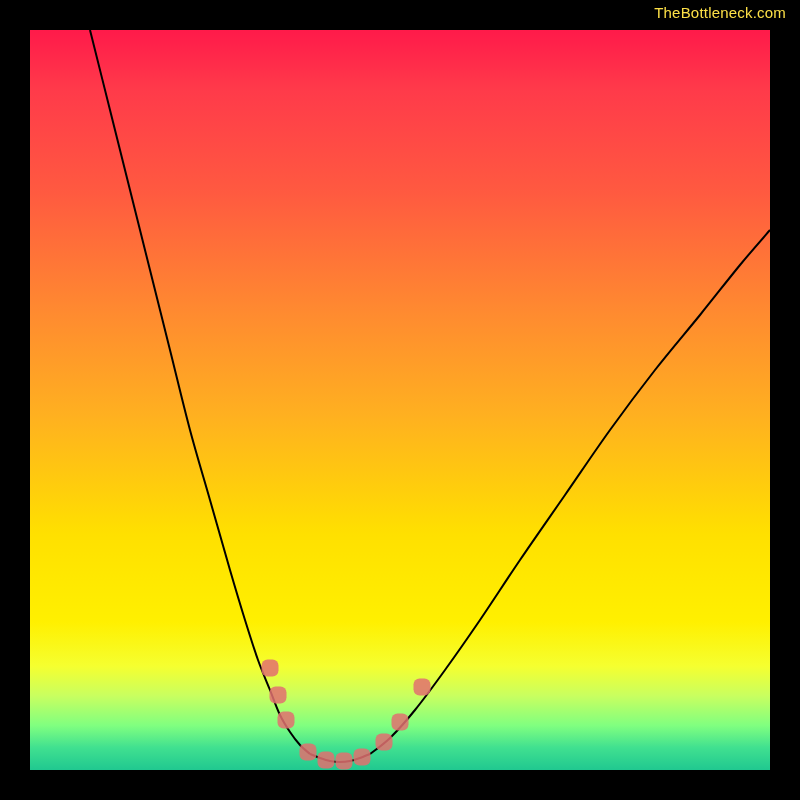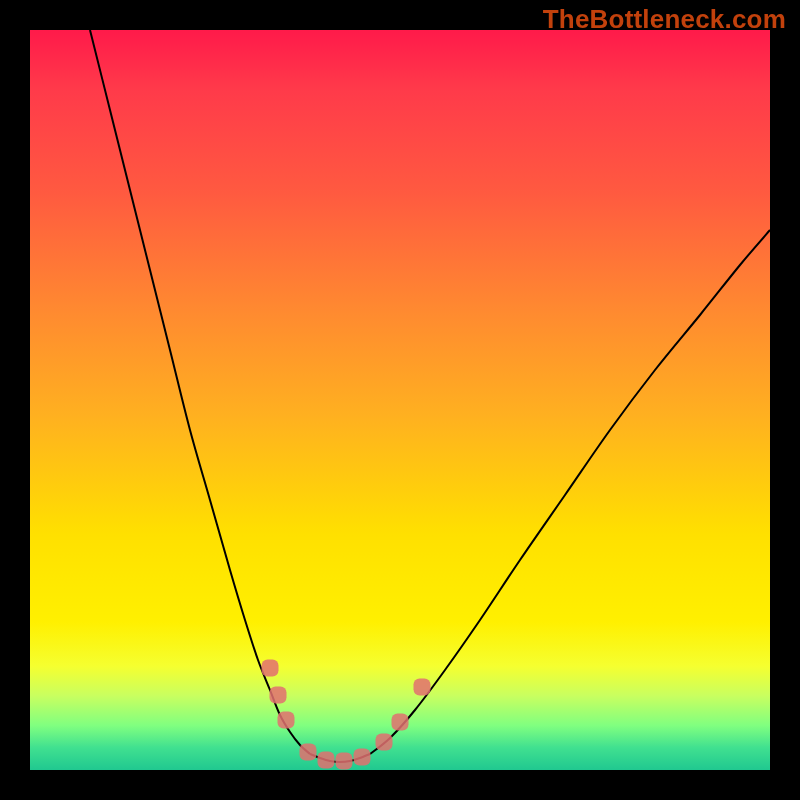--- a/index.html
+++ b/index.html
@@ -48,9 +48,9 @@
     position: absolute;
     top: 4px;
     right: 14px;
-    color: #c2410c;
-    font-size: 26px;
-    font-weight: 700;
+    color: #fde047;
+    font-size: 15px;
+    font-weight: 400;
     letter-spacing: 0.2px;
   }
   svg.curve {

